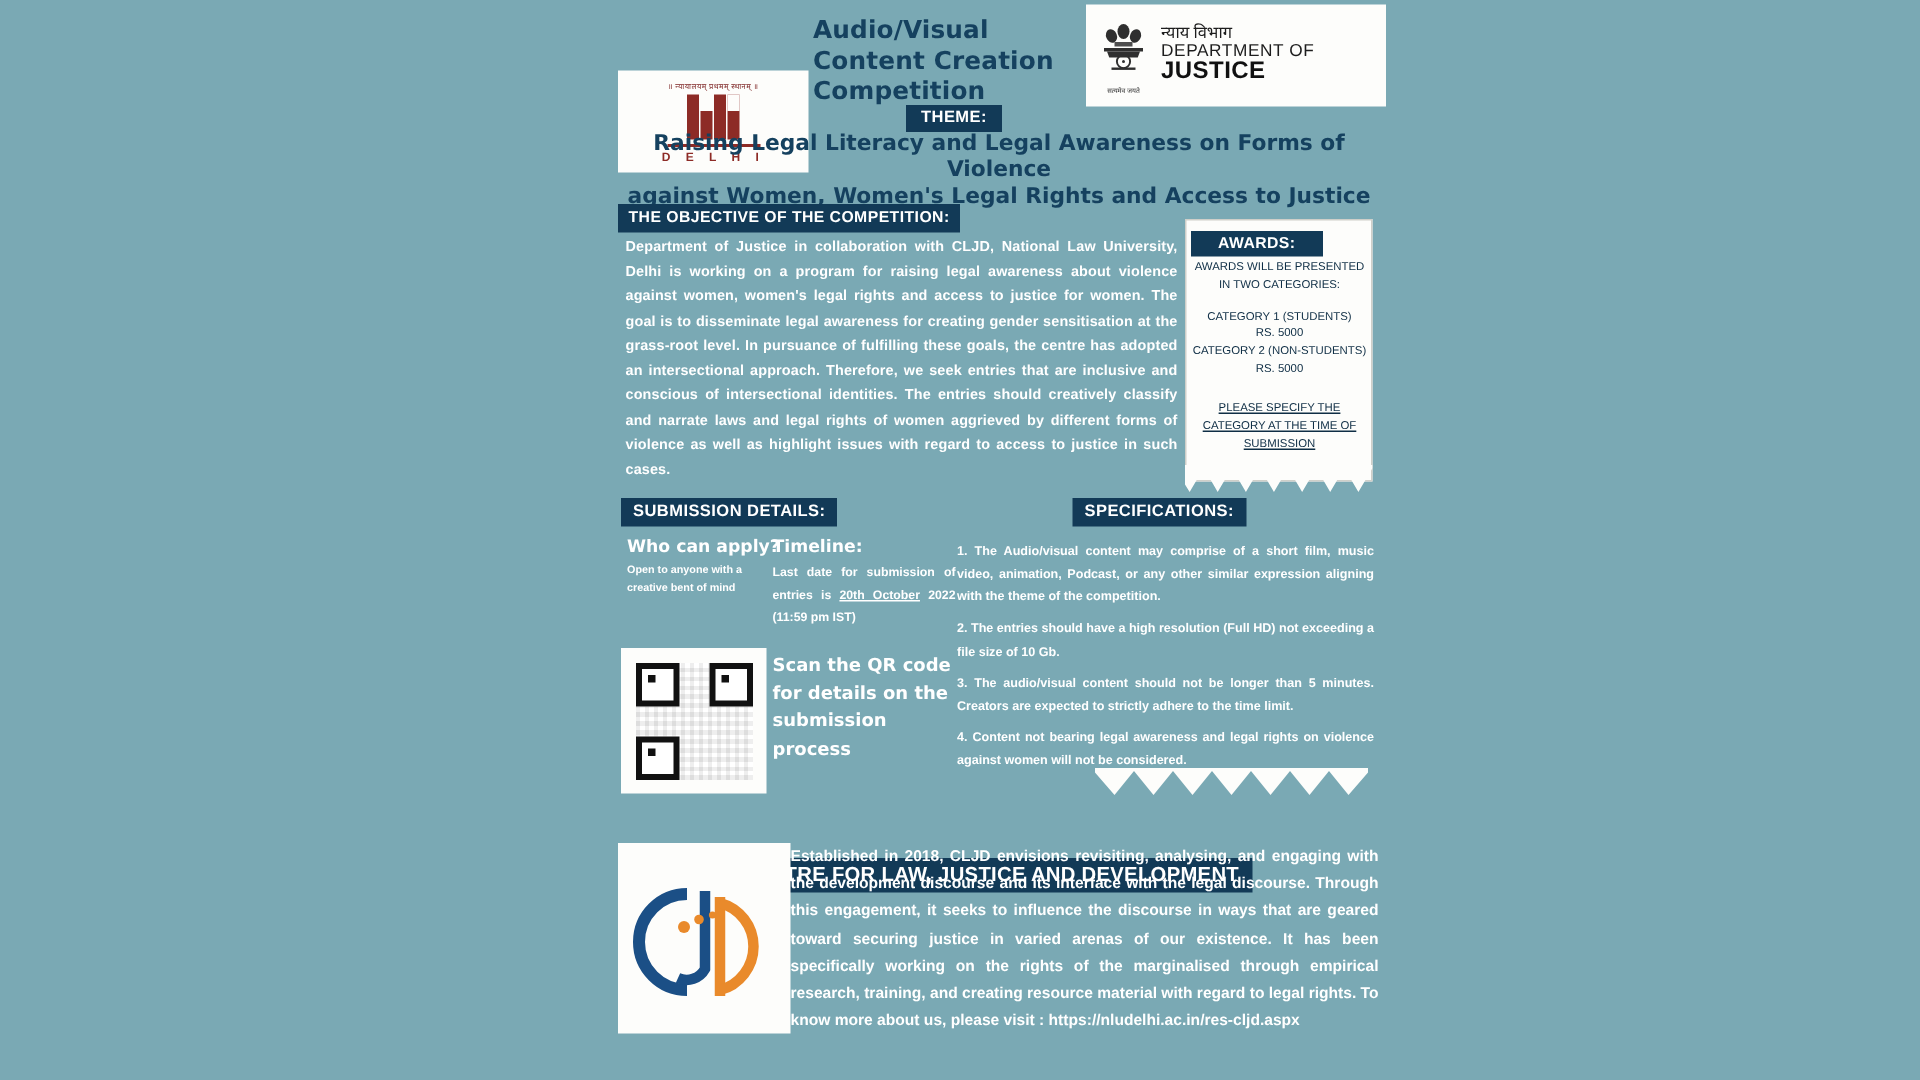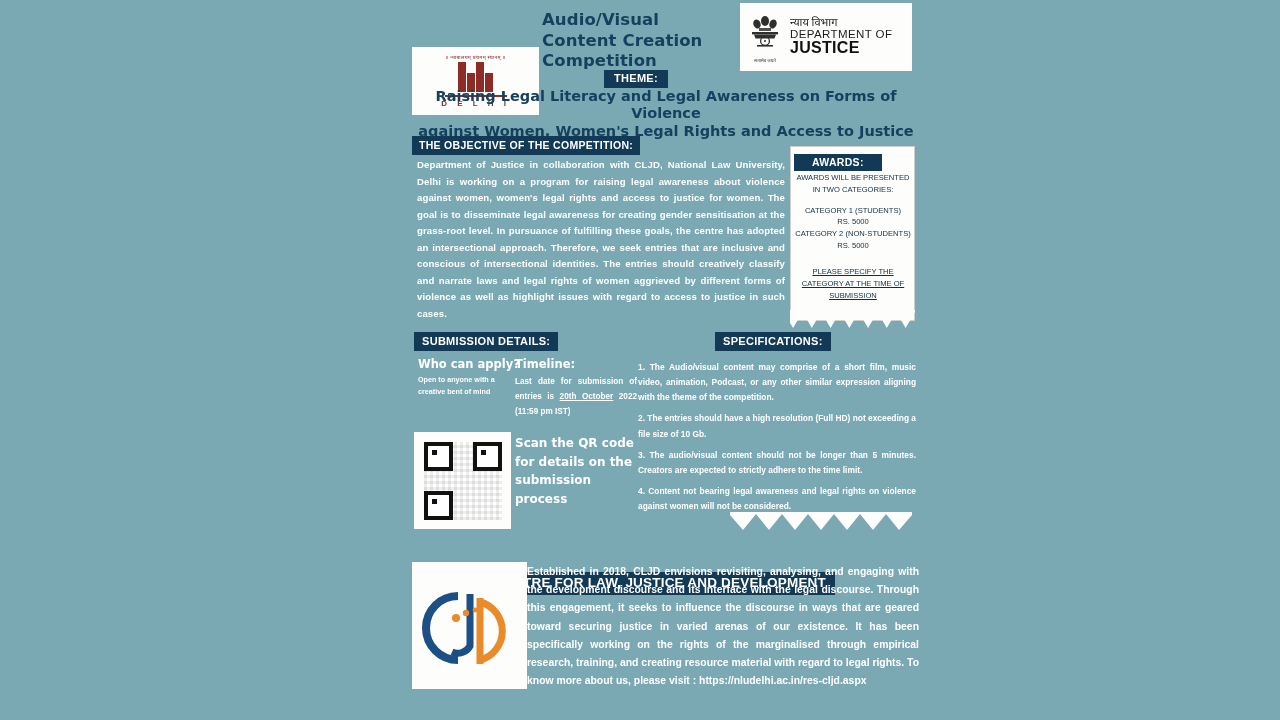--- a/index.html
+++ b/index.html
@@ -82,9 +82,9 @@
   }
 
   .doj-logo {
-    left: 328px;
+    left: 312px;
     top: 3px;
-    width: 172px;
+    width: 200px;
     height: 68px;
     display: flex;
     align-items: center;

